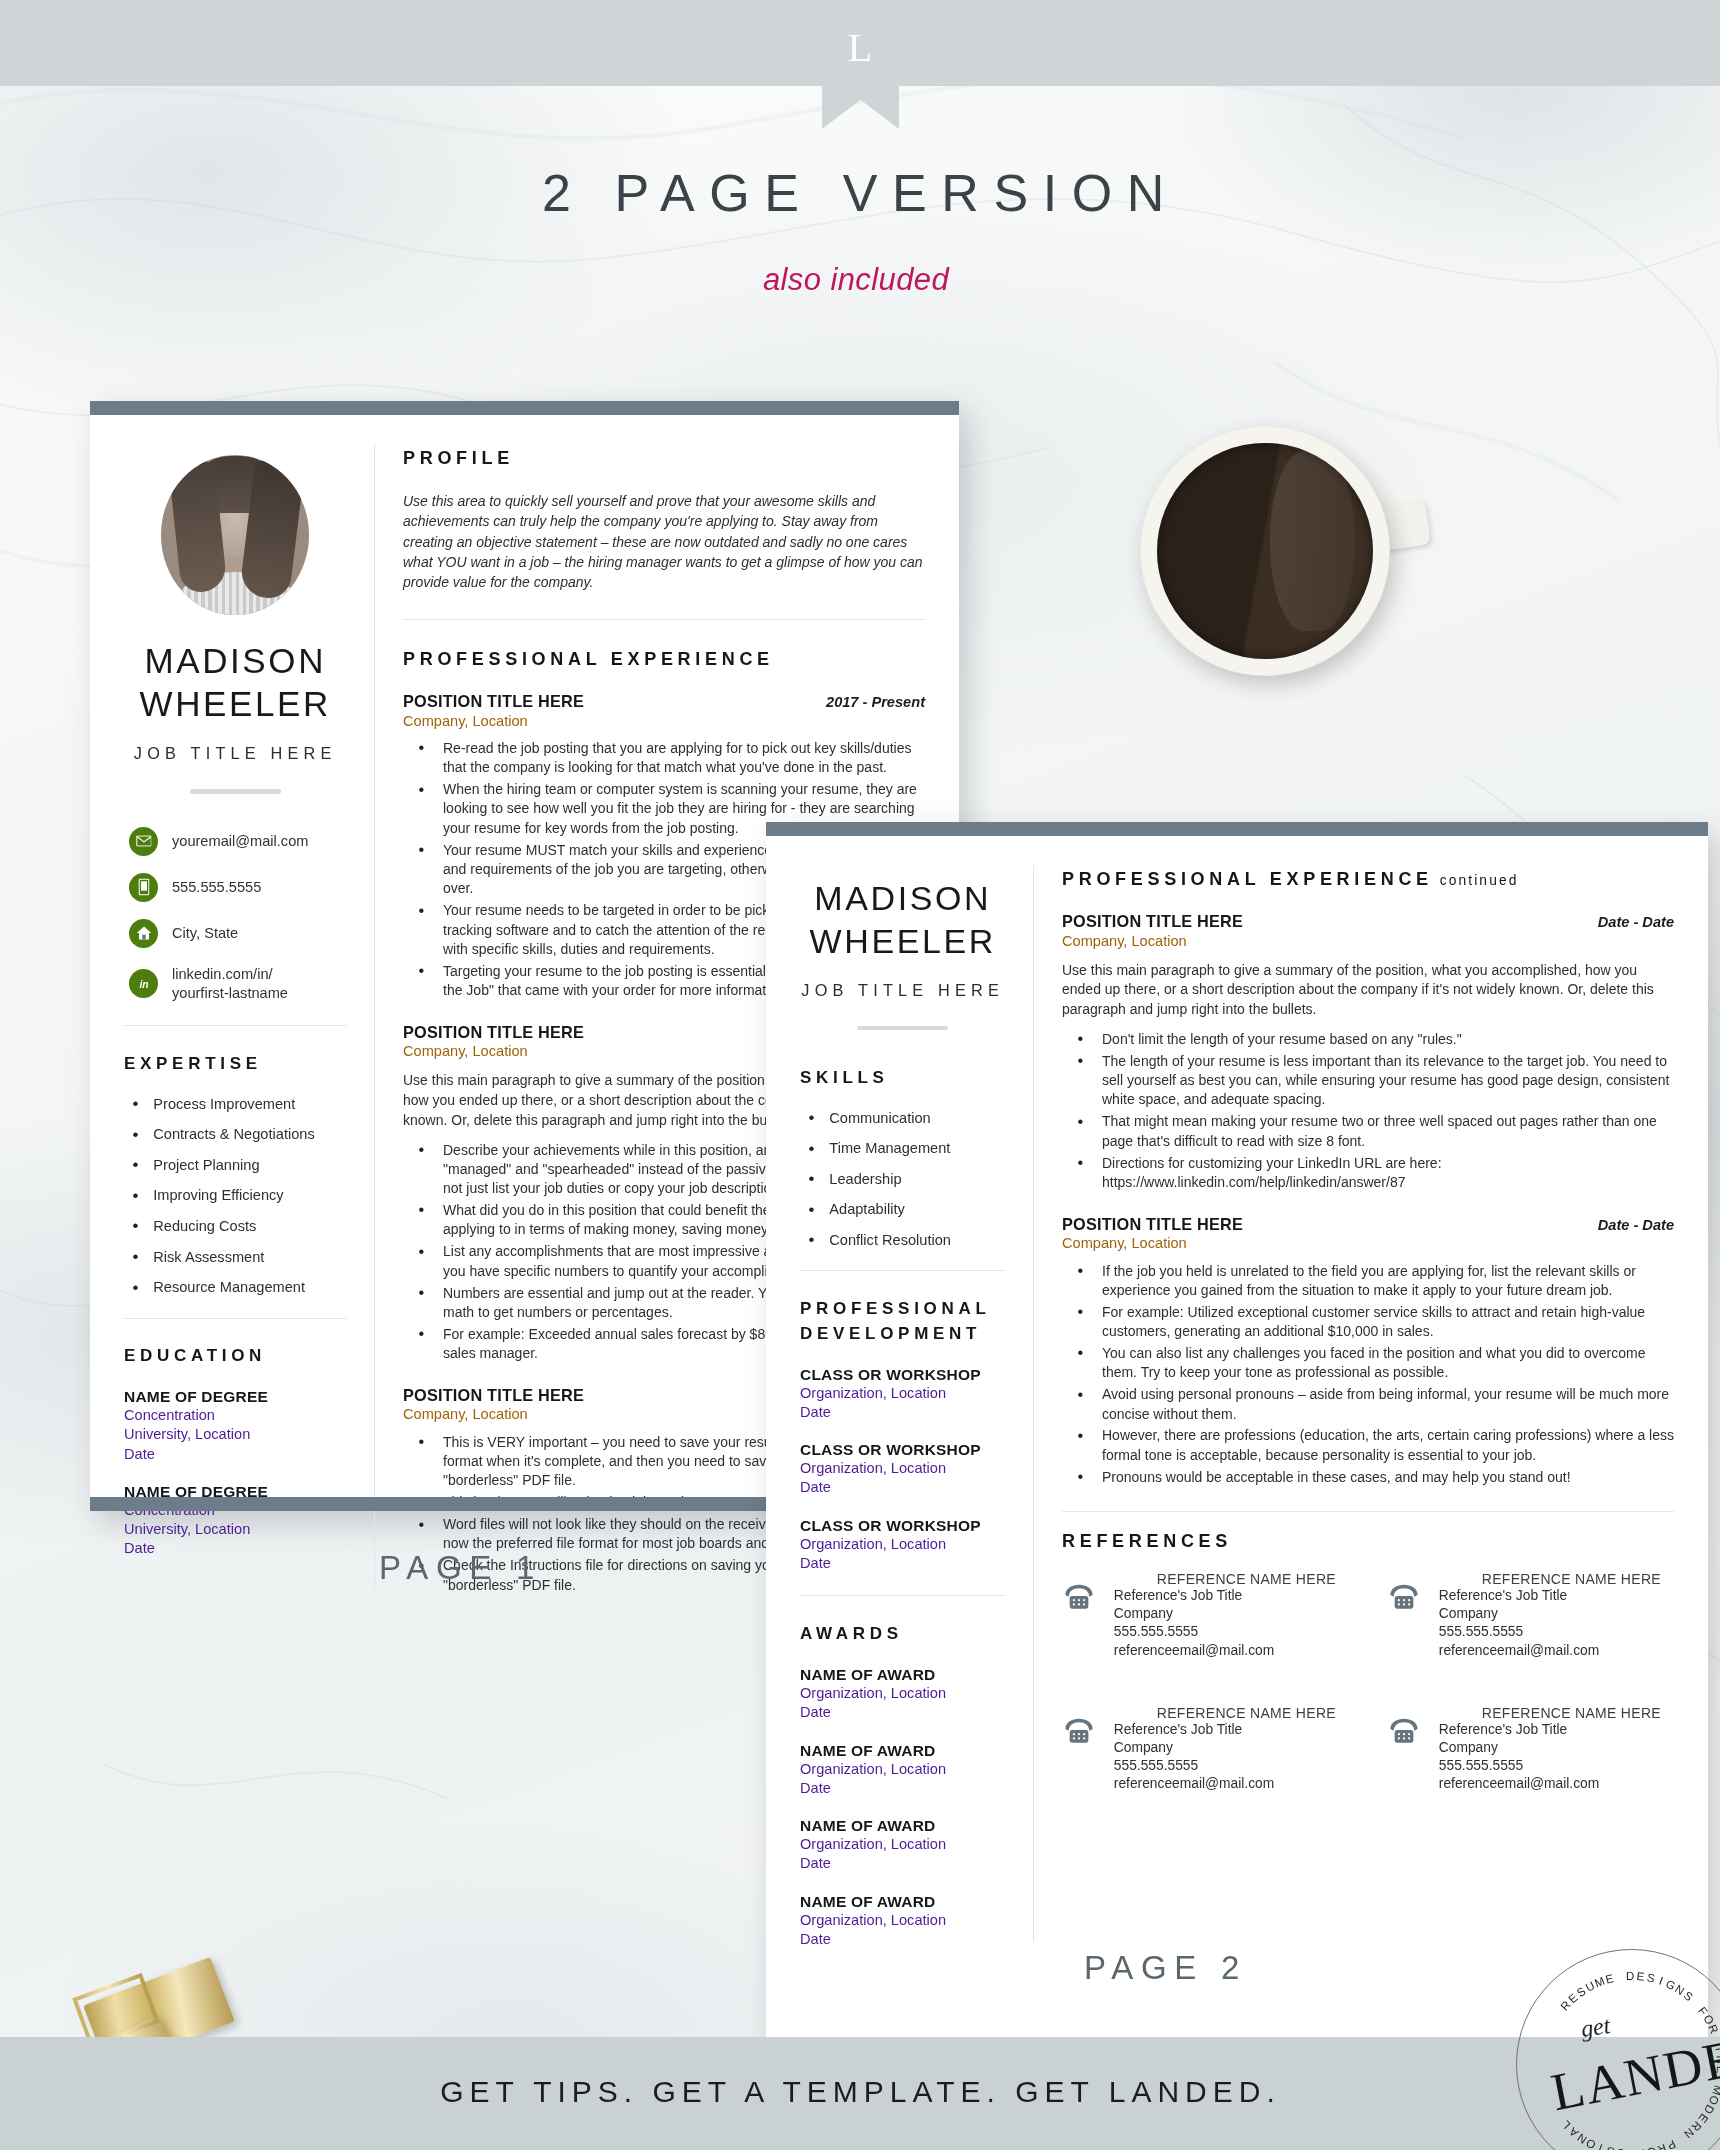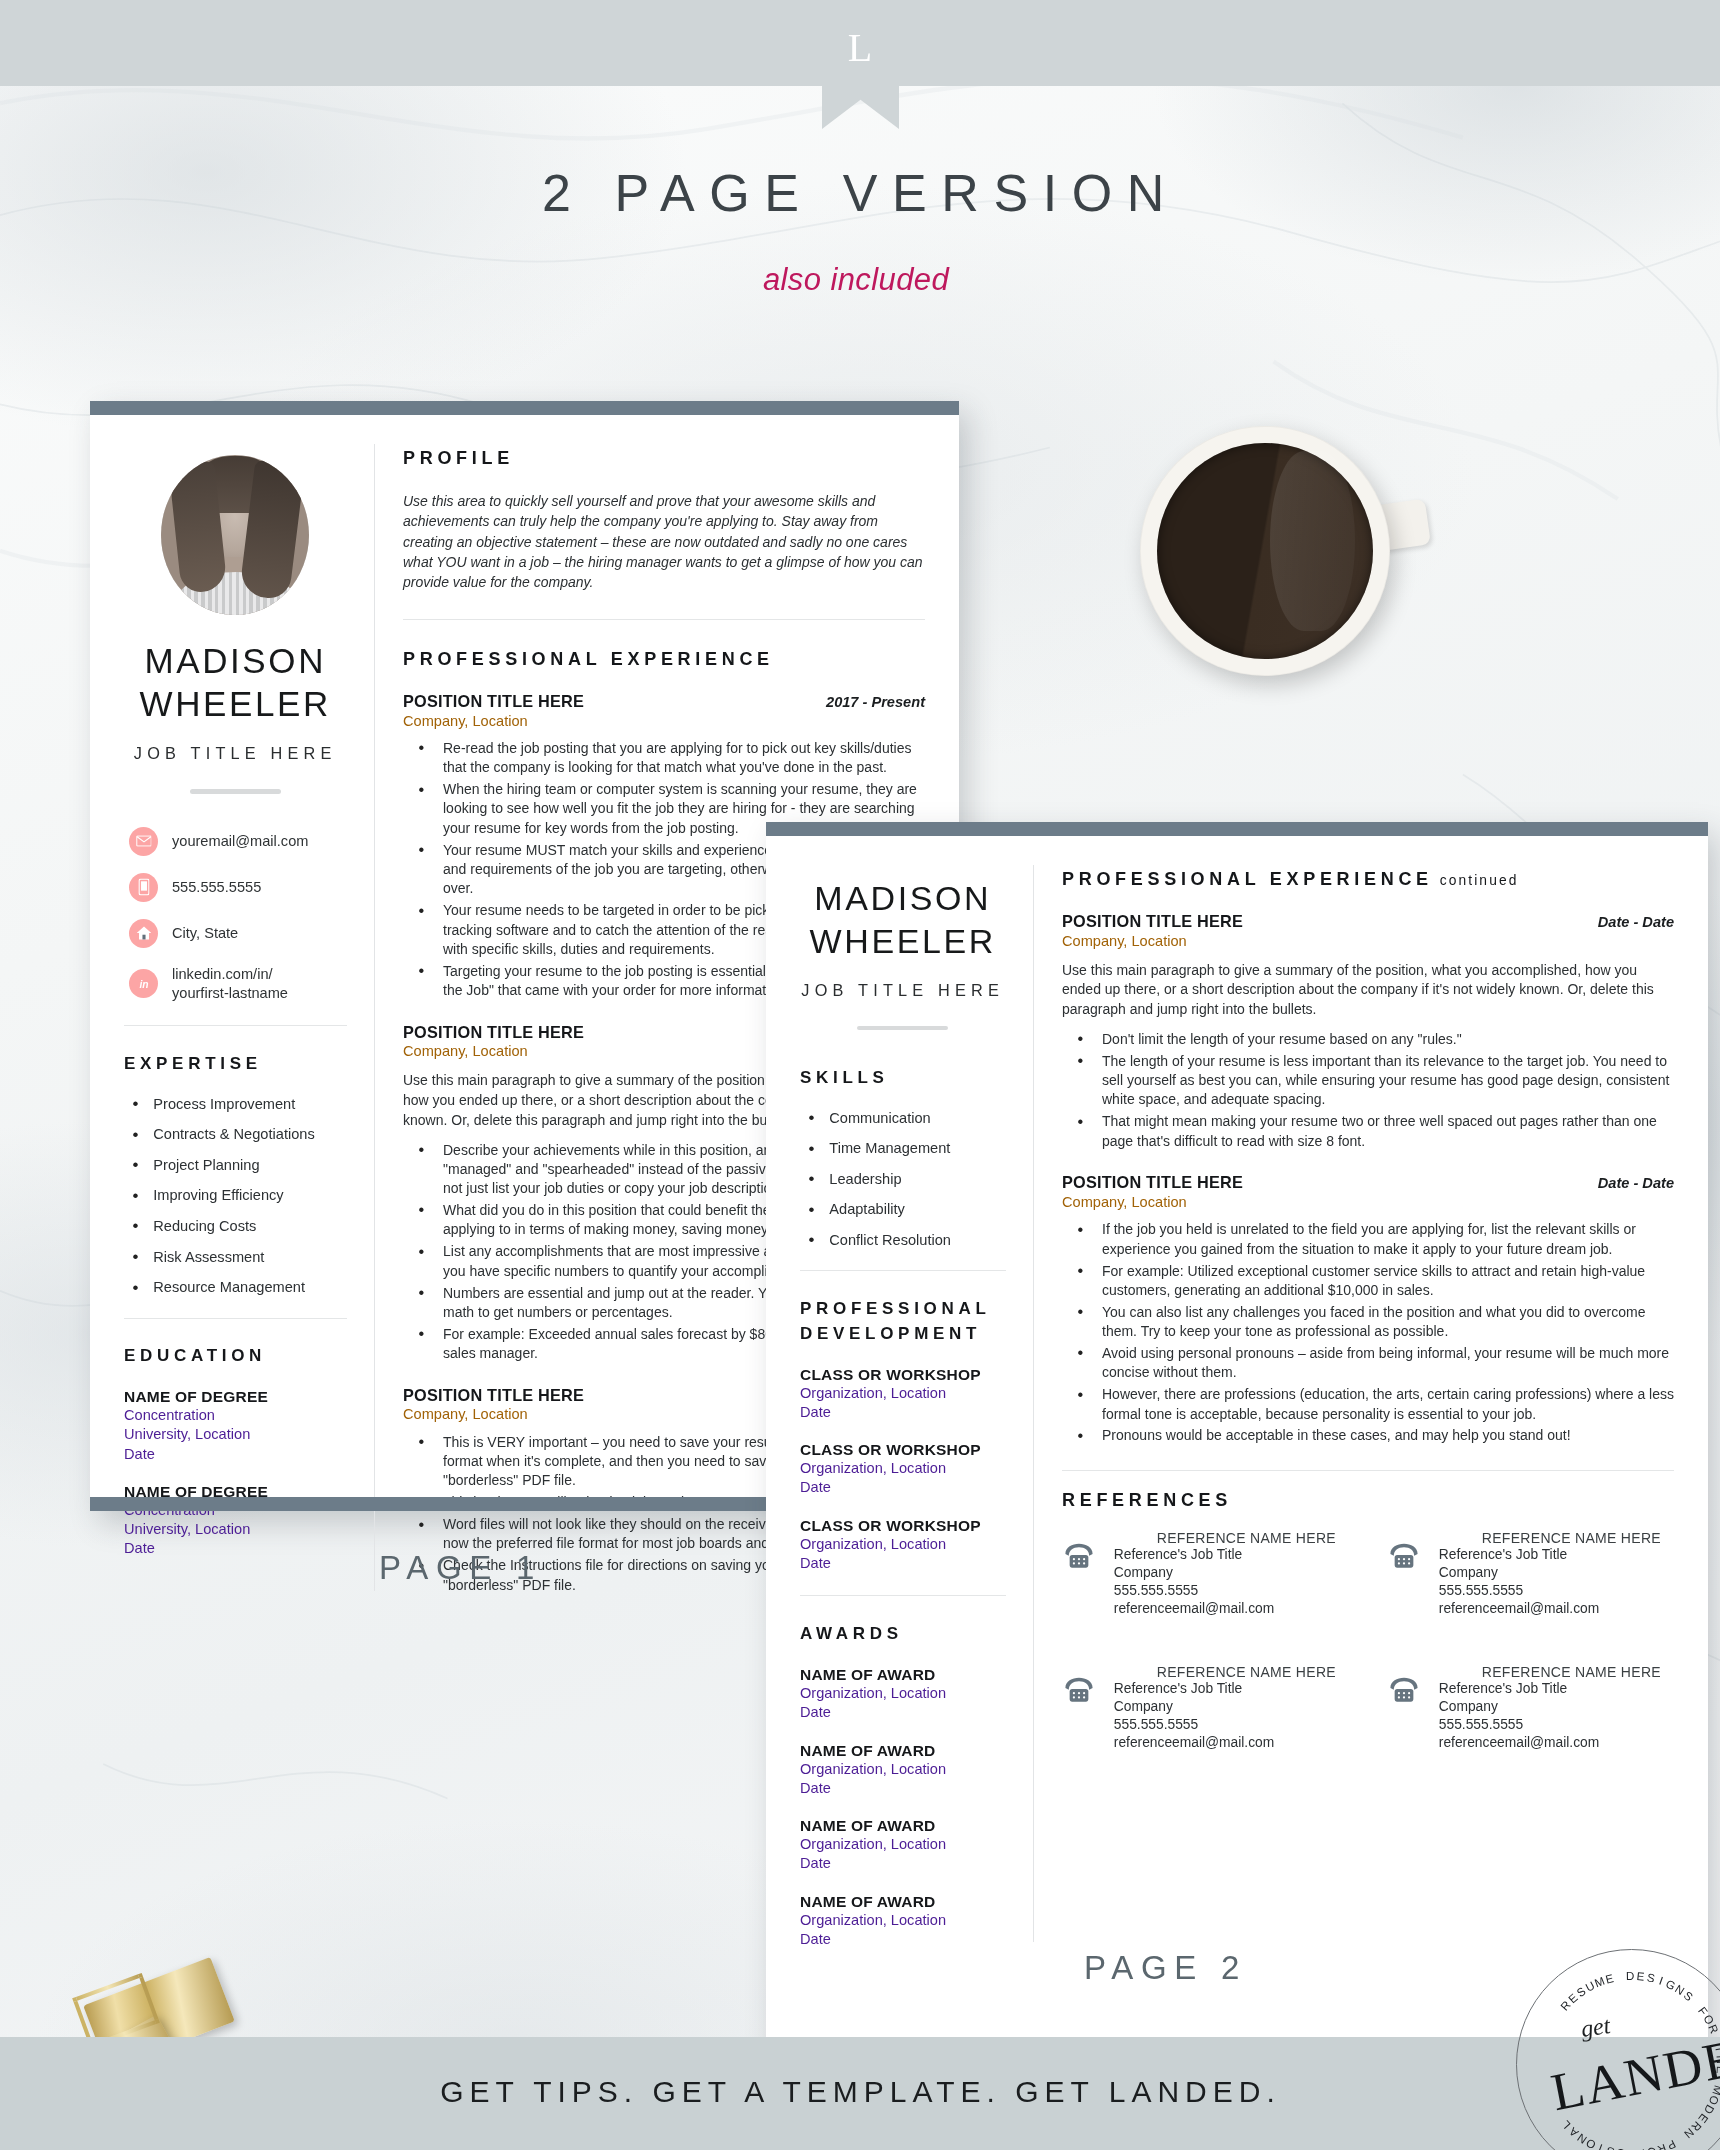--- a/index.html
+++ b/index.html
@@ -152,7 +152,7 @@
   .contacts { margin: 33px 0 0 5.2px; }
   .contact-row { display: flex; align-items: center; margin-bottom: 17px; }
   .ci {
-    width: 29px; height: 29px; border-radius: 50%; background: #fca5a5;
+    width: 29px; height: 29px; border-radius: 50%; background: #4d7c0f;
     flex: 0 0 29px; margin-right: 13.8px; position: relative; font-style: italic;
   }
   .ci svg { position: absolute; left: 50%; top: 50%; transform: translate(-50%,-50%); }

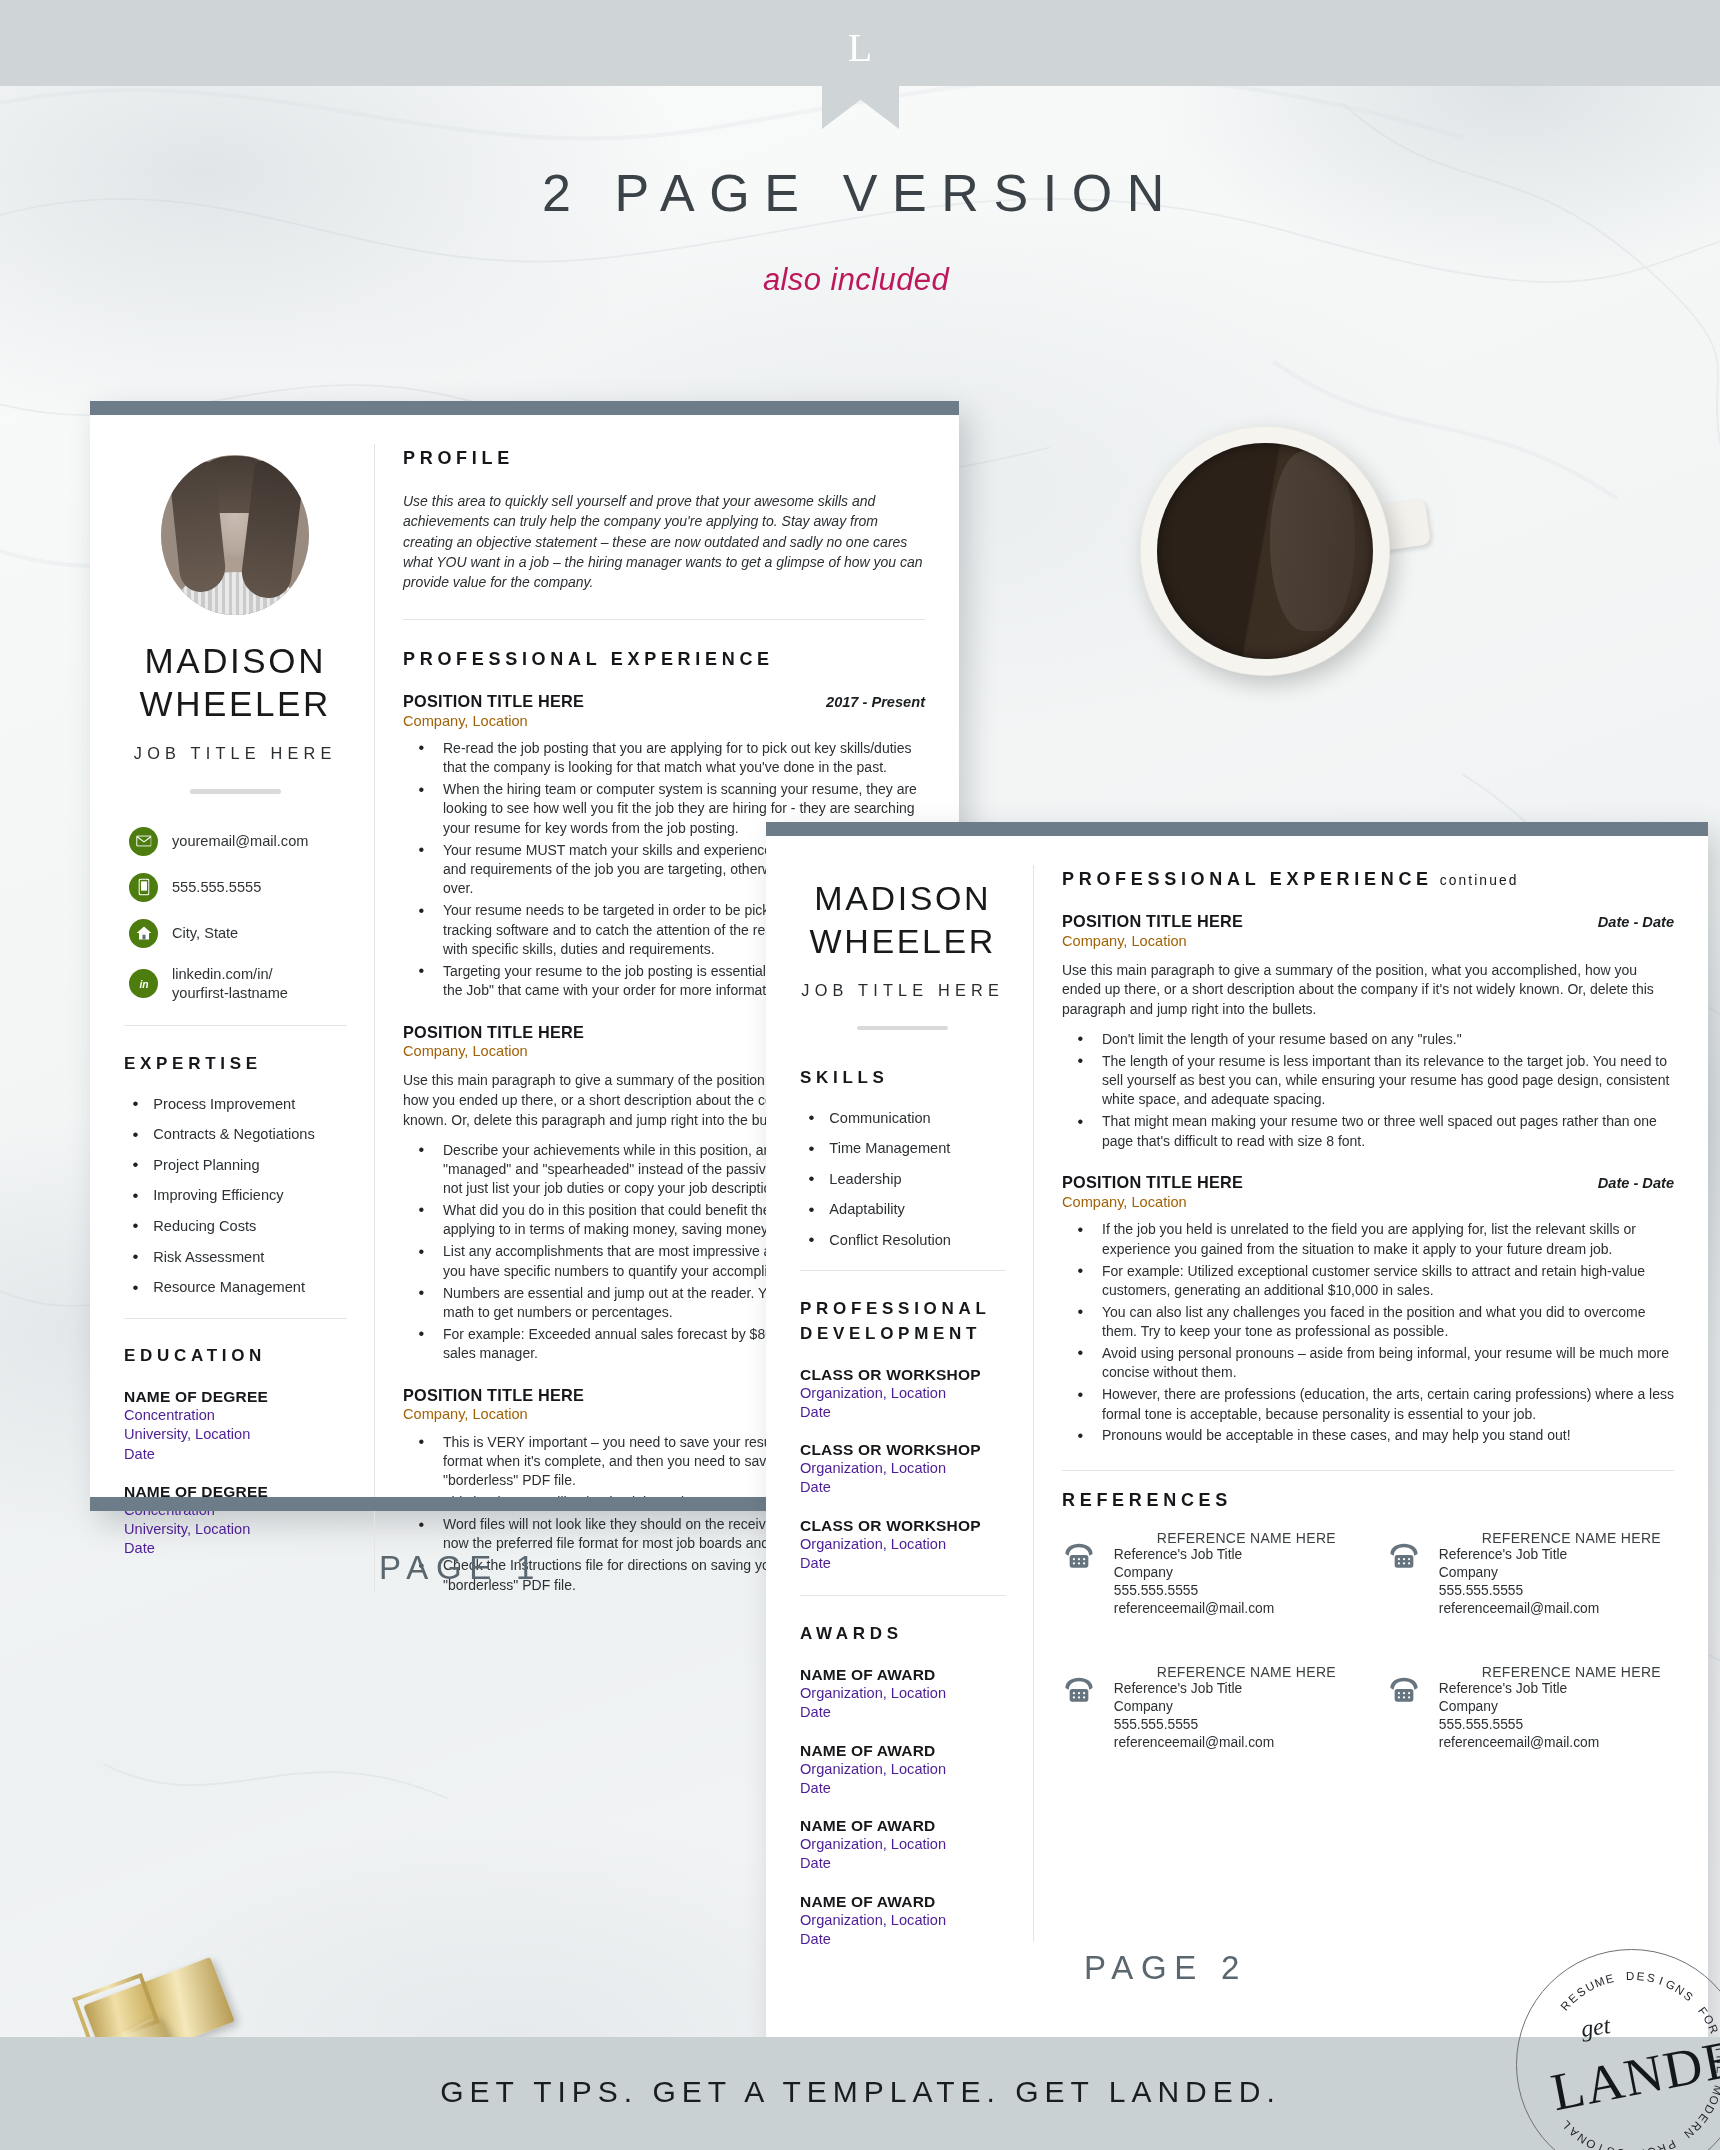--- a/index.html
+++ b/index.html
@@ -543,6 +543,7 @@
           <li>Don't limit the length of your resume based on any "rules."</li>
           <li>The length of your resume is less important than its relevance to the target job. You need to sell yourself as best you can, while ensuring your resume has good page design, consistent white space, and adequate spacing.</li>
           <li>That might mean making your resume two or three well spaced out pages rather than one page that's difficult to read with size 8 font.</li>
+          <li>Directions for customizing your LinkedIn URL are here: https://www.linkedin.com/help/linkedin/answer/87</li>
         </ul>
       </div>
 

